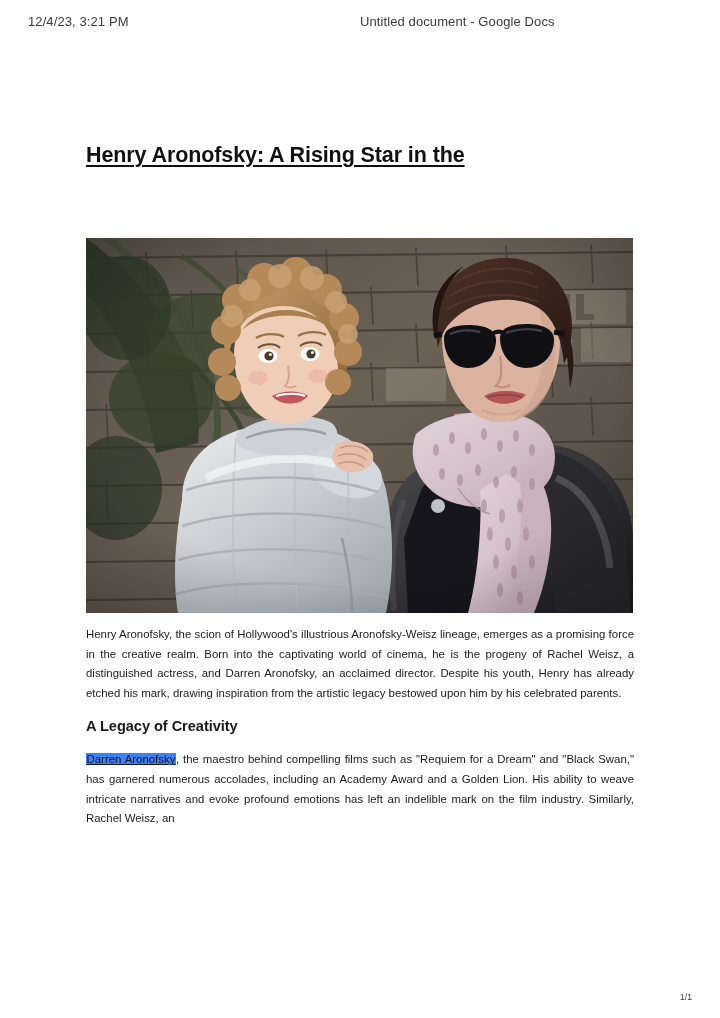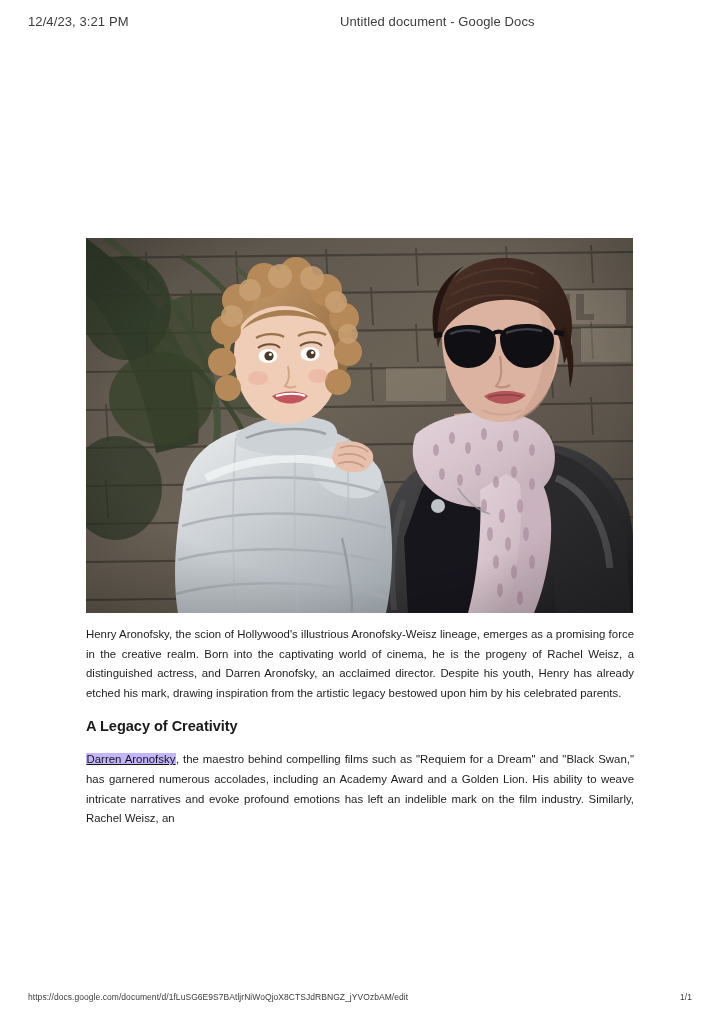--- a/index.html
+++ b/index.html
@@ -37,7 +37,7 @@
   }
   .print-header .ph-title {
     position: absolute;
-    left: 340px;
+    left: 360px;
     top: 0;
     white-space: nowrap;
   }

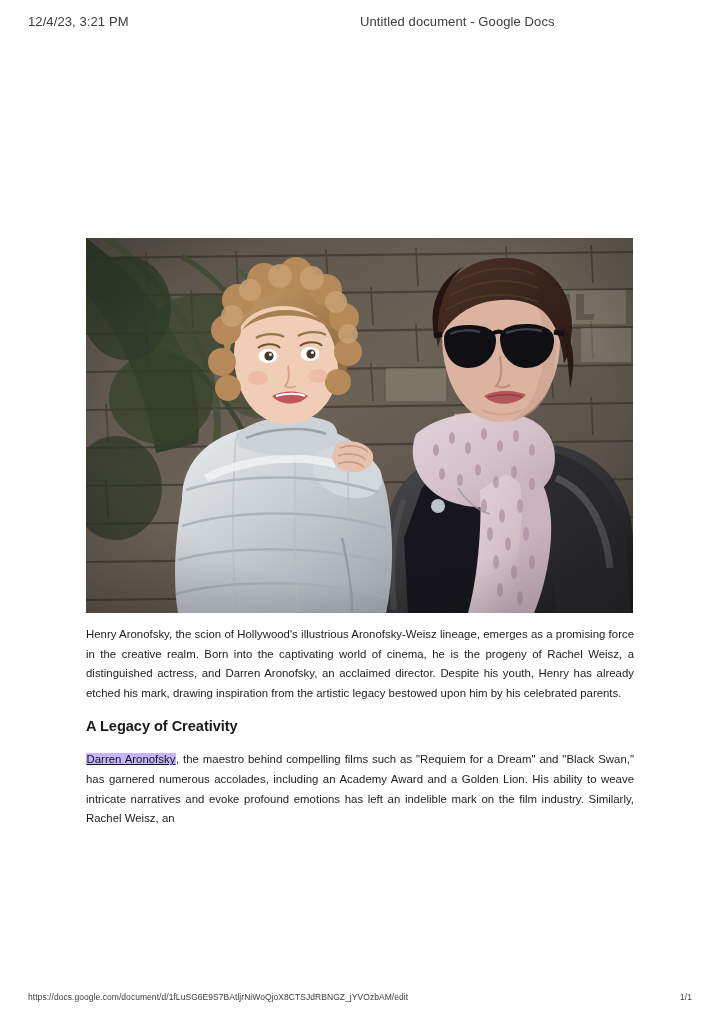--- a/index.html
+++ b/index.html
@@ -157,7 +157,7 @@
 <div class="doc">
   <div class="doc-inner">
 
-    <h1 class="doc-title"><br></h1>
+    <h1 class="doc-title"><span class="tl">Henry Aronofsky: A Rising Star in the</span><br></h1>
 
     <figure class="hero-figure">
       <svg class="hero-photo" viewBox="0 0 547 375" preserveAspectRatio="xMidYMid slice" xmlns="http://www.w3.org/2000/svg">

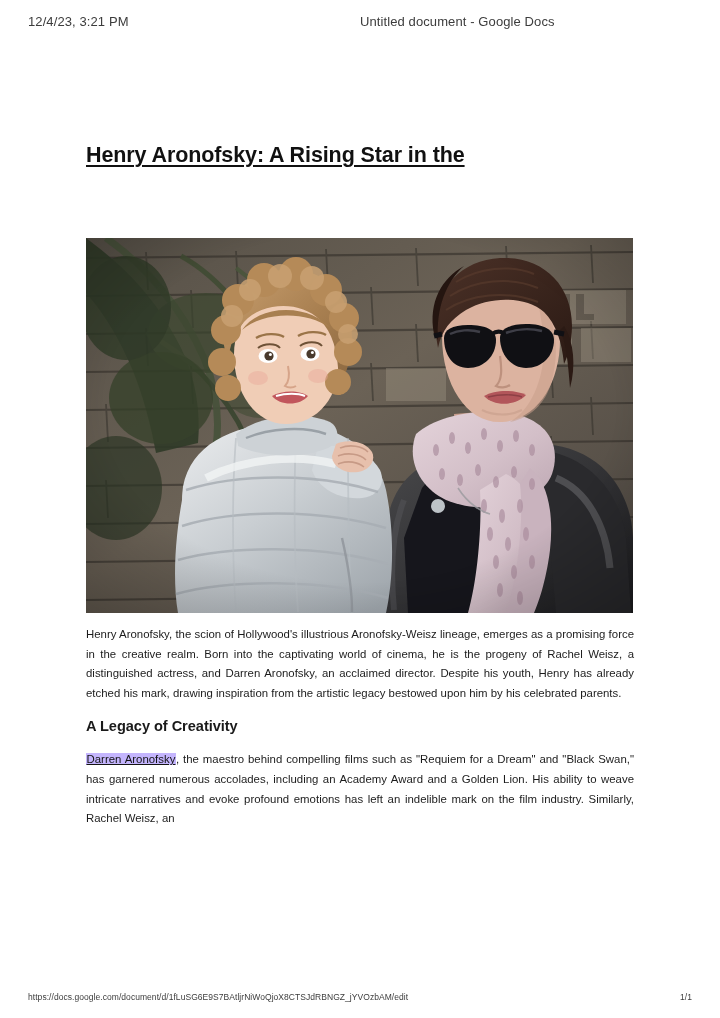--- a/index.html
+++ b/index.html
@@ -142,7 +142,7 @@
     color: #141414;
     text-decoration: underline;
     text-underline-offset: 1px;
-    background: #c4b5fd;
+    background: #3b82f6;
     padding: 0 0.5px;
   }
 </style>

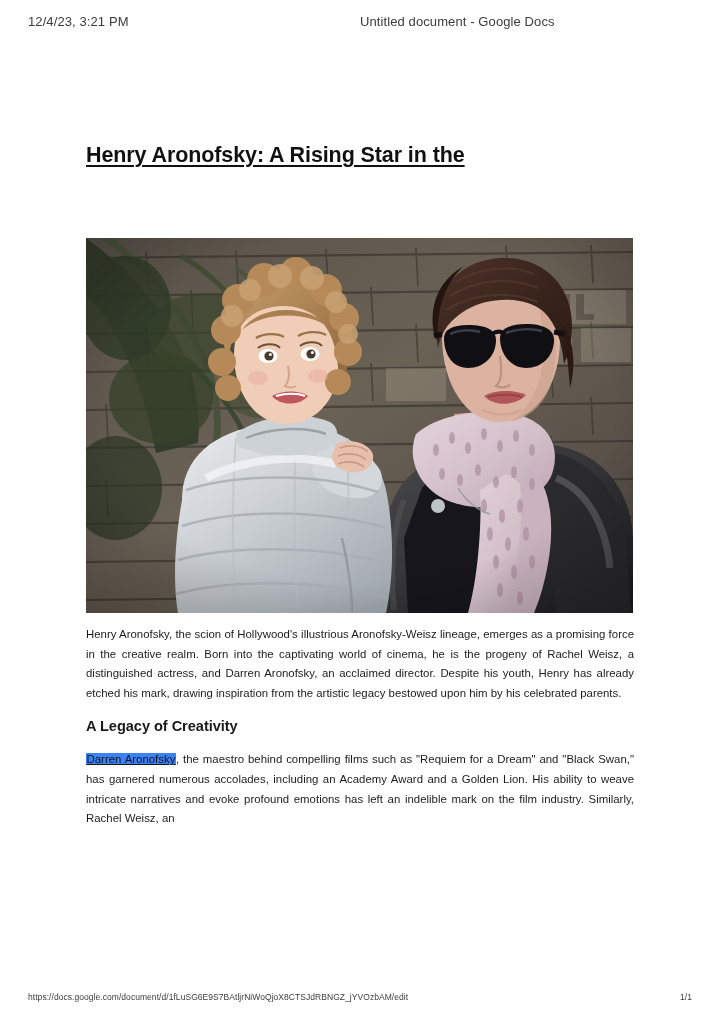--- a/index.html
+++ b/index.html
@@ -459,7 +459,6 @@
 </div>
 
 <div class="print-footer">
-  <span class="pf-url">https://docs.google.com/document/d/1fLuSG6E9S7BAtljrNiWoQjoX8CTSJdRBNGZ_jYVOzbAM/edit</span>
   <span class="pf-page">1/1</span>
 </div>
 

